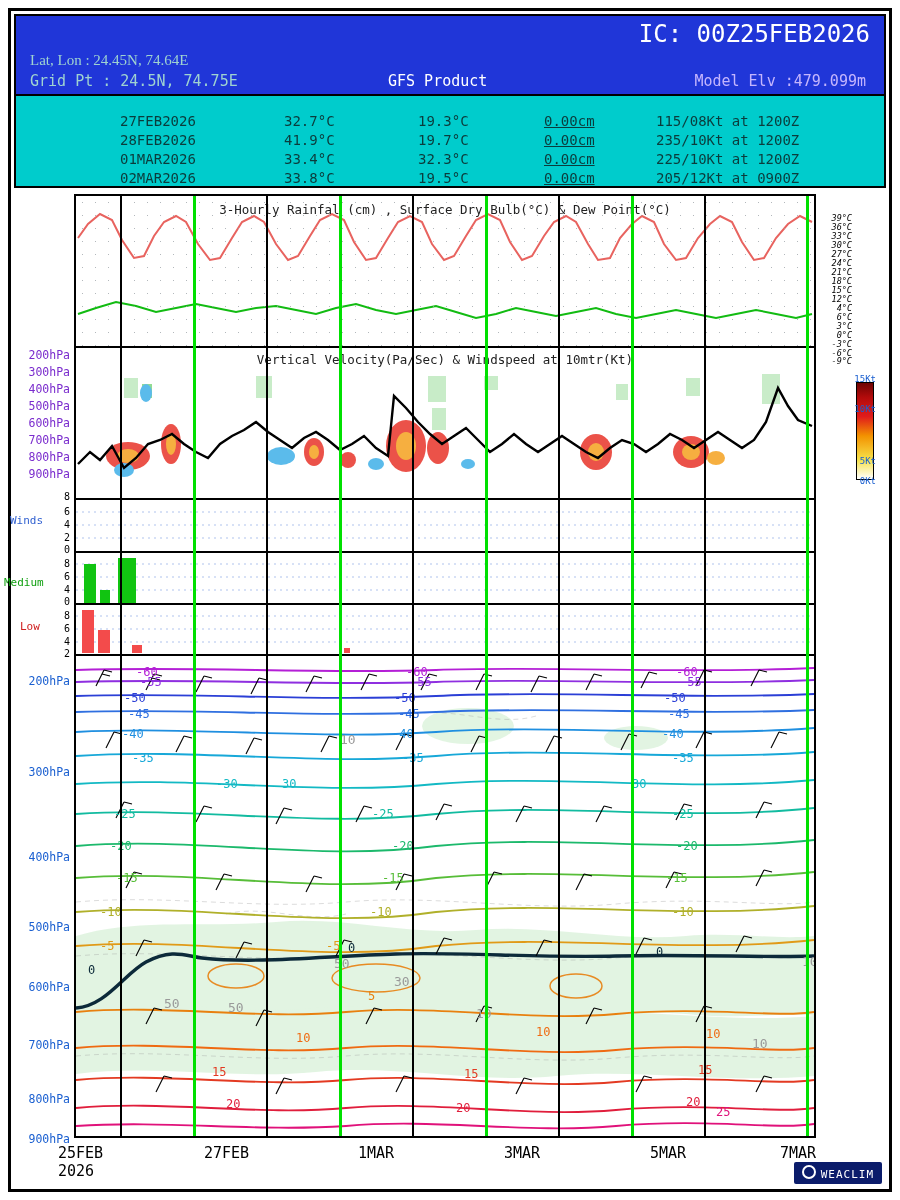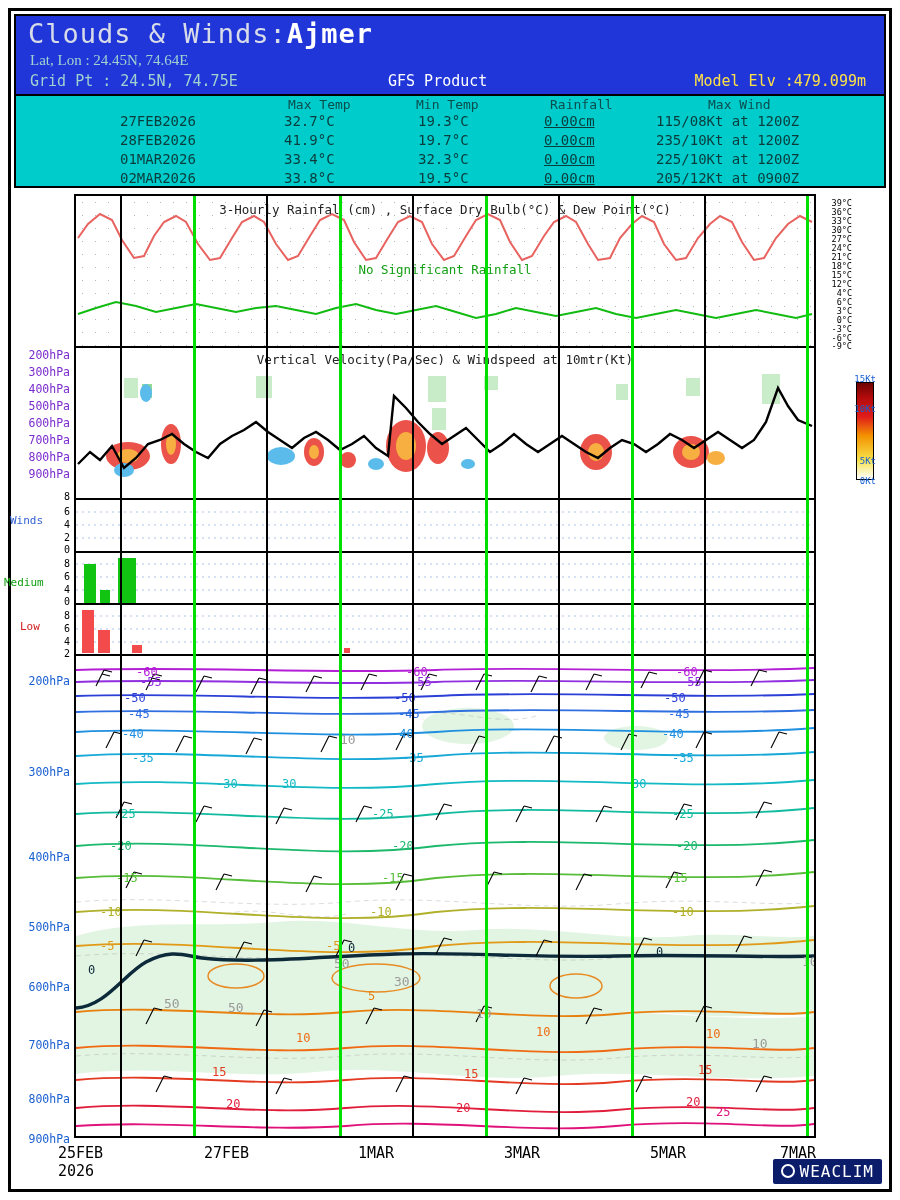--- a/index.html
+++ b/index.html
@@ -86,7 +86,6 @@
 <div class="frame"></div>
 
 <div class="hdr">
-  <div class="hdr-title"><span>Clouds &amp; Winds:</span><b>Ajmer</b></div>
   <div class="hdr-l2">Lat, Lon : 24.45N, 74.64E</div>
   <div class="hdr-l3">Grid Pt  : 24.5N, 74.75E</div>
   <div class="hdr-gfs">GFS Product</div>

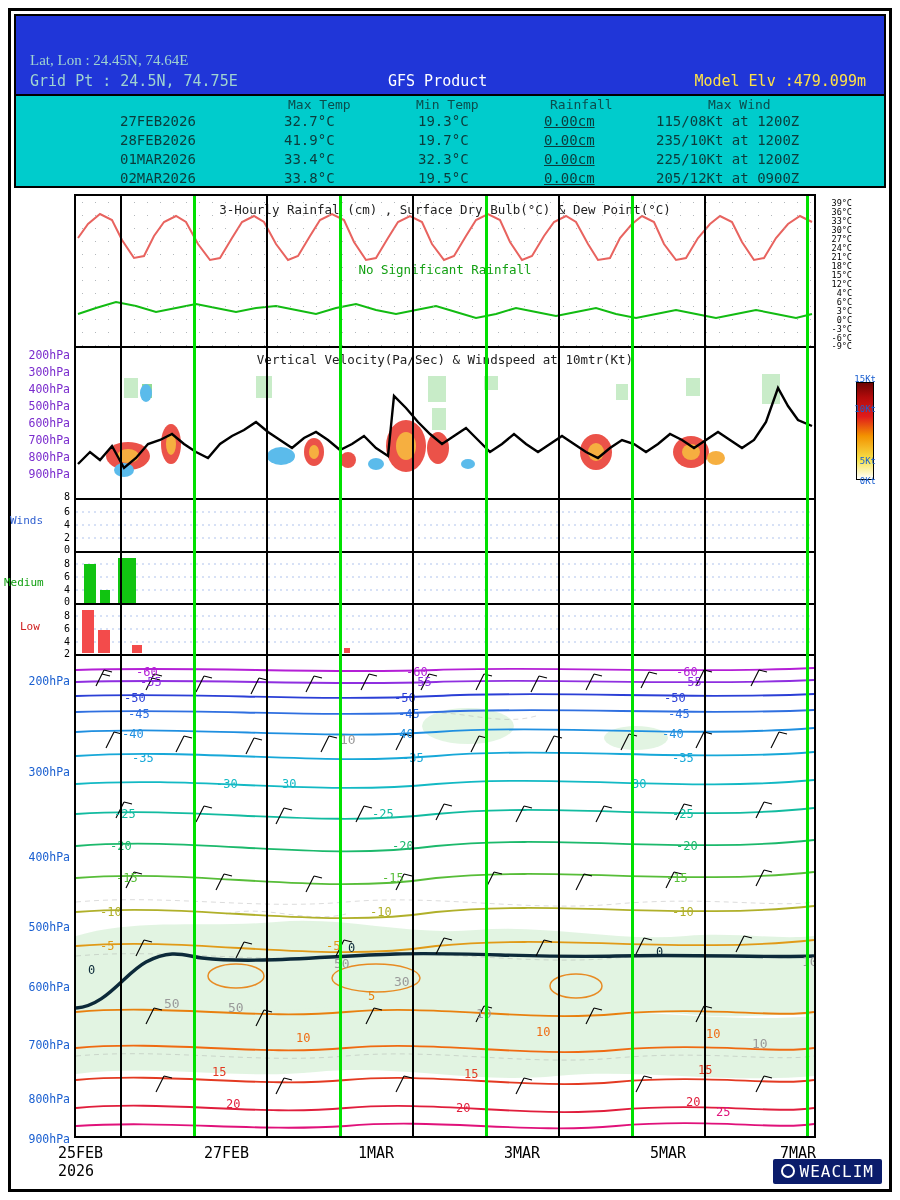--- a/index.html
+++ b/index.html
@@ -86,6 +86,7 @@
 <div class="frame"></div>
 
 <div class="hdr">
+  <div class="hdr-ic">IC: 00Z25FEB2026</div>
   <div class="hdr-l2">Lat, Lon : 24.45N, 74.64E</div>
   <div class="hdr-l3">Grid Pt  : 24.5N, 74.75E</div>
   <div class="hdr-gfs">GFS Product</div>

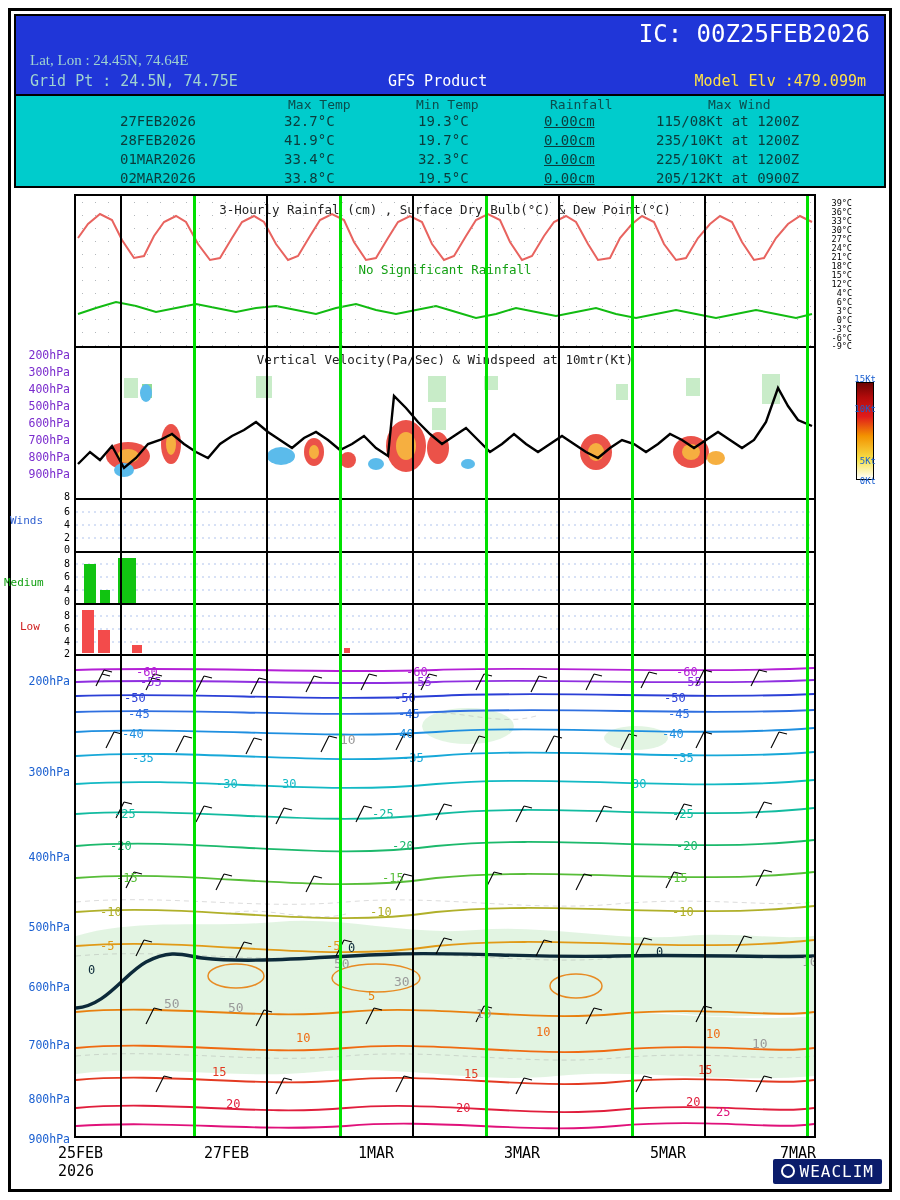--- a/index.html
+++ b/index.html
@@ -14,7 +14,7 @@
   .hdr-l2{position:absolute;left:14px;top:36px;font-family:Liberation Serif, serif;font-size:15px;color:#9fd3d0;}
   .hdr-l3{position:absolute;left:14px;top:56px;font-family:"DejaVu Sans Mono",monospace;font-size:15px;color:#9fd3d0;}
   .hdr-gfs{position:absolute;left:372px;top:56px;font-family:"DejaVu Sans Mono",monospace;font-size:15px;color:#ffffff;}
-  .hdr-elv{position:absolute;right:18px;top:56px;font-family:"DejaVu Sans Mono",monospace;font-size:15px;color:#fde047;}
+  .hdr-elv{position:absolute;right:18px;top:56px;font-family:"DejaVu Sans Mono",monospace;font-size:15px;color:#c4b5fd;}
 
   
   .summary{position:absolute;left:14px;top:96px;width:872px;height:92px;background:#00cccc;border:2px solid #000;border-top:none;box-sizing:border-box;}

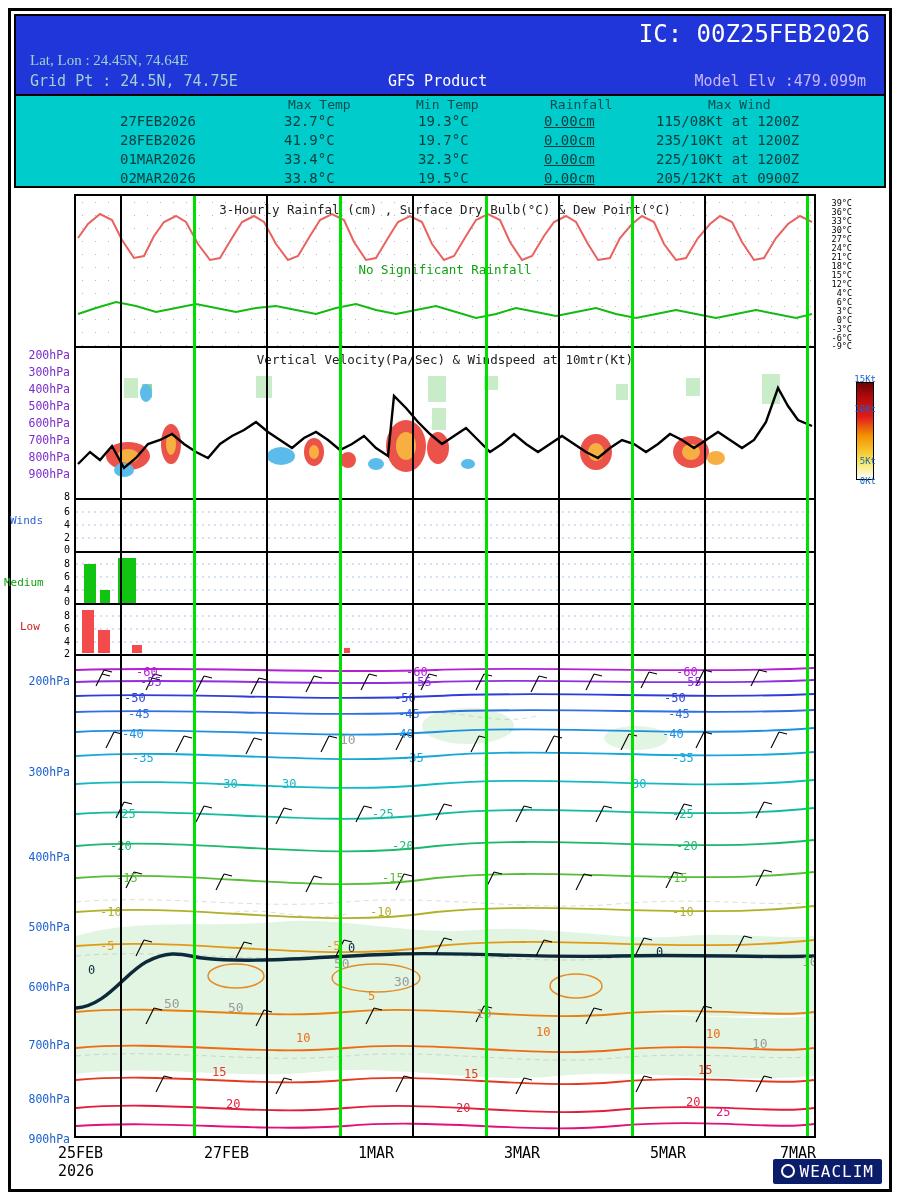--- a/index.html
+++ b/index.html
@@ -94,12 +94,6 @@
 </div>
 
 <div class="summary">
-  <div class="sum-head">
-    <span class="h-max">Max Temp</span>
-    <span class="h-min">Min Temp</span>
-    <span class="h-rain">Rainfall</span>
-    <span class="h-wind">Max Wind</span>
-  </div>
   <div class="sum-row" style="top:17px">
     <span class="c-date">27FEB2026</span>
     <span class="c-max">32.7°C</span>

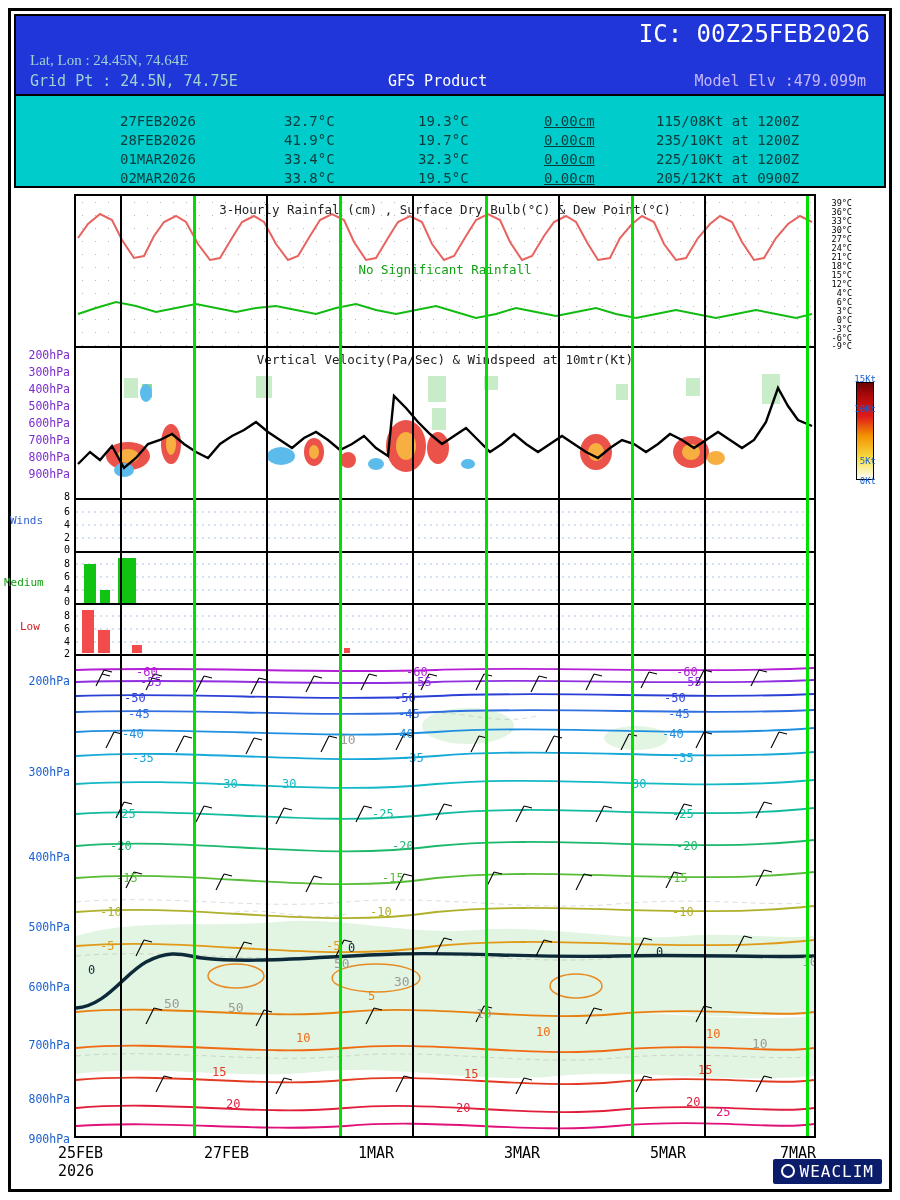--- a/index.html
+++ b/index.html
@@ -58,7 +58,7 @@
   .p-blue{color:#1a5fd0;}
 
   
-  .tscale{position:absolute;right:-58px;top:0;width:56px;height:152px;}
+  .tscale{position:absolute;right:-58px;top:15px;width:56px;height:152px;font-style:italic;}
   .tscale div{position:absolute;right:20px;font-family:"DejaVu Sans Mono",monospace;font-size:8.5px;color:#000;}
 
   

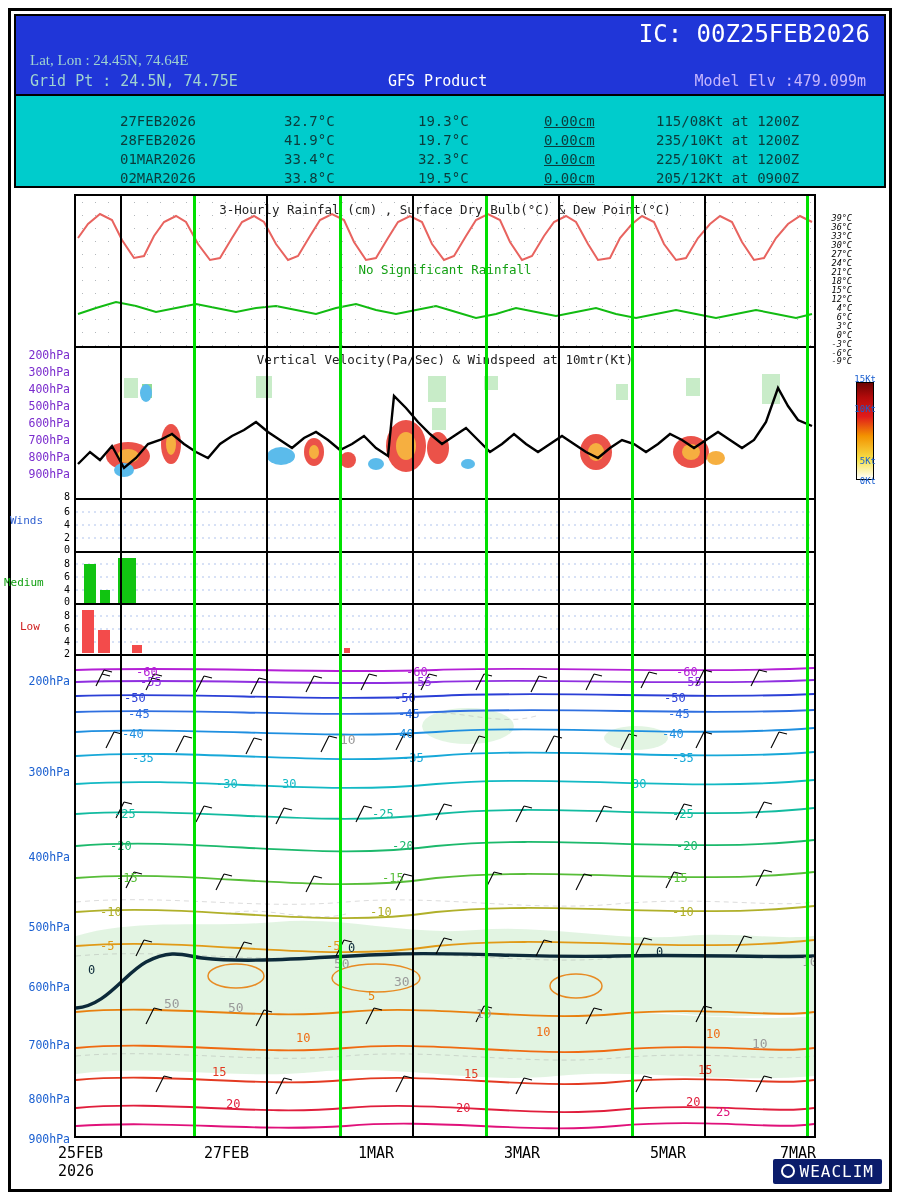--- a/index.html
+++ b/index.html
@@ -129,7 +129,6 @@
   <div class="panel" id="panel-rain">
     <div class="dotgrid"></div>
     <div class="panel-cap" style="top:6px">3-Hourly Rainfal (cm) , Surface Dry Bulb(°C) &amp; Dew Point(°C)</div>
-    <div class="nosig">No Significant Rainfall</div>
     <svg width="738" height="150" viewBox="0 0 738 150">
       <polyline fill="none" stroke="#e8635f" stroke-width="2" points="2,42 12,28 24,18 36,24 46,44 58,62 68,60 78,40 88,26 100,20 110,26 122,48 134,64 144,62 156,42 166,26 178,20 188,26 200,48 212,64 222,60 234,40 244,24 256,18 268,24 278,46 290,64 300,62 312,42 322,26 334,20 346,26 356,48 368,64 378,60 390,40 400,24 412,18 424,24 434,46 446,64 456,60 468,40 478,26 490,20 500,26 512,48 522,64 534,62 544,42 556,28 566,20 578,26 588,48 600,64 610,62 622,42 634,28 644,20 656,26 666,46 678,64 688,62 700,42 712,28 724,20 736,26"></polyline>
       <polyline fill="none" stroke="#12bb12" stroke-width="2" points="2,118 20,112 40,106 60,110 80,116 100,112 120,108 140,112 160,116 180,112 200,110 220,114 240,118 260,112 280,108 300,114 320,118 340,114 360,110 380,116 400,122 420,118 440,112 460,116 480,120 500,116 520,112 540,118 560,122 580,118 600,114 620,118 640,122 660,118 680,114 700,118 720,122 736,118"></polyline>

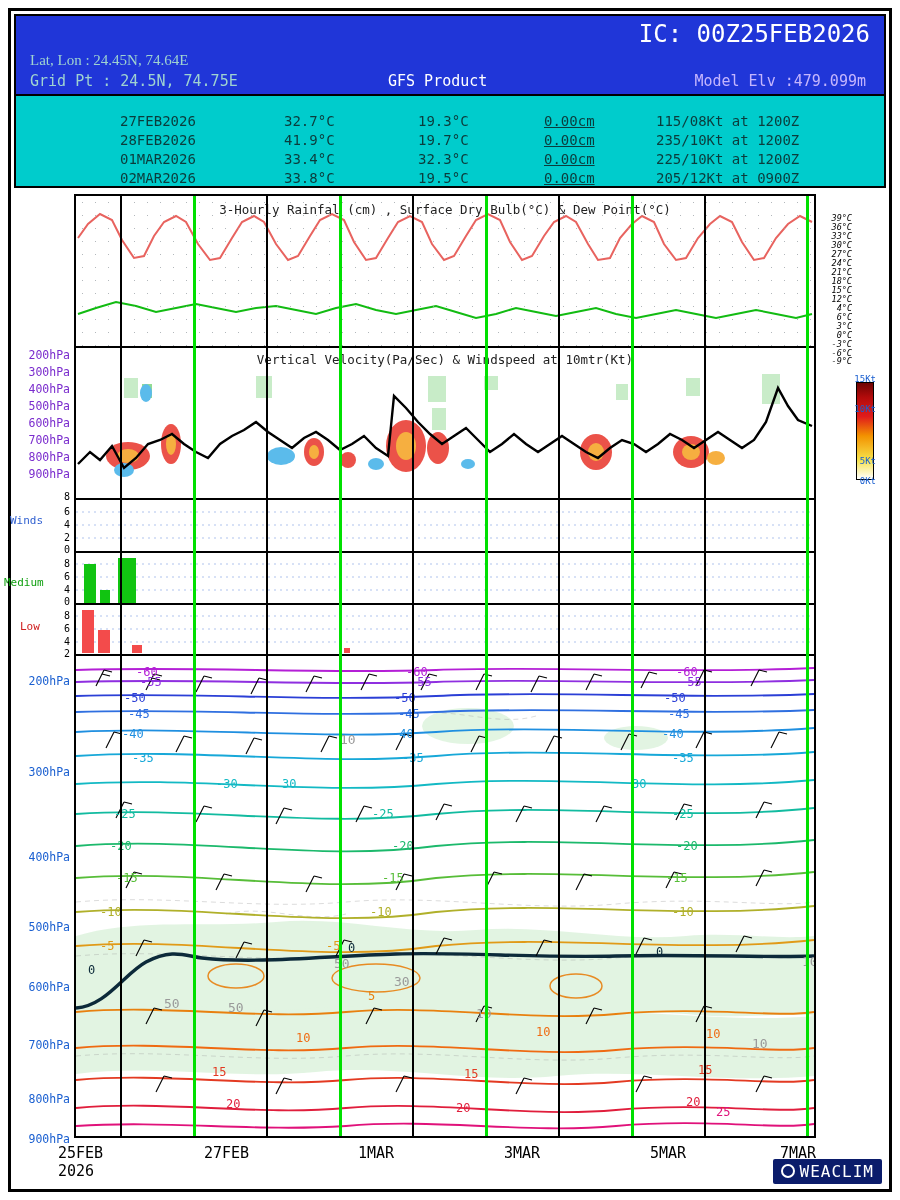--- a/index.html
+++ b/index.html
@@ -74,7 +74,7 @@
   .dateaxis span{position:absolute;font-family:"DejaVu Sans Mono",monospace;font-size:15px;color:#000;}
 
   .logo{position:absolute;right:18px;bottom:16px;background:#0b1c6b;color:#fff;font-family:"DejaVu Sans Mono",monospace;
-    font-size:16px;padding:3px 8px;border-radius:2px;letter-spacing:1px;}
+    font-size:11px;padding:3px 8px;border-radius:2px;letter-spacing:1px;}
   .logo .ring{display:inline-block;width:10px;height:10px;border:2px solid #fff;border-radius:50%;margin-right:5px;vertical-align:-1px;}
 
   svg{display:block;}

